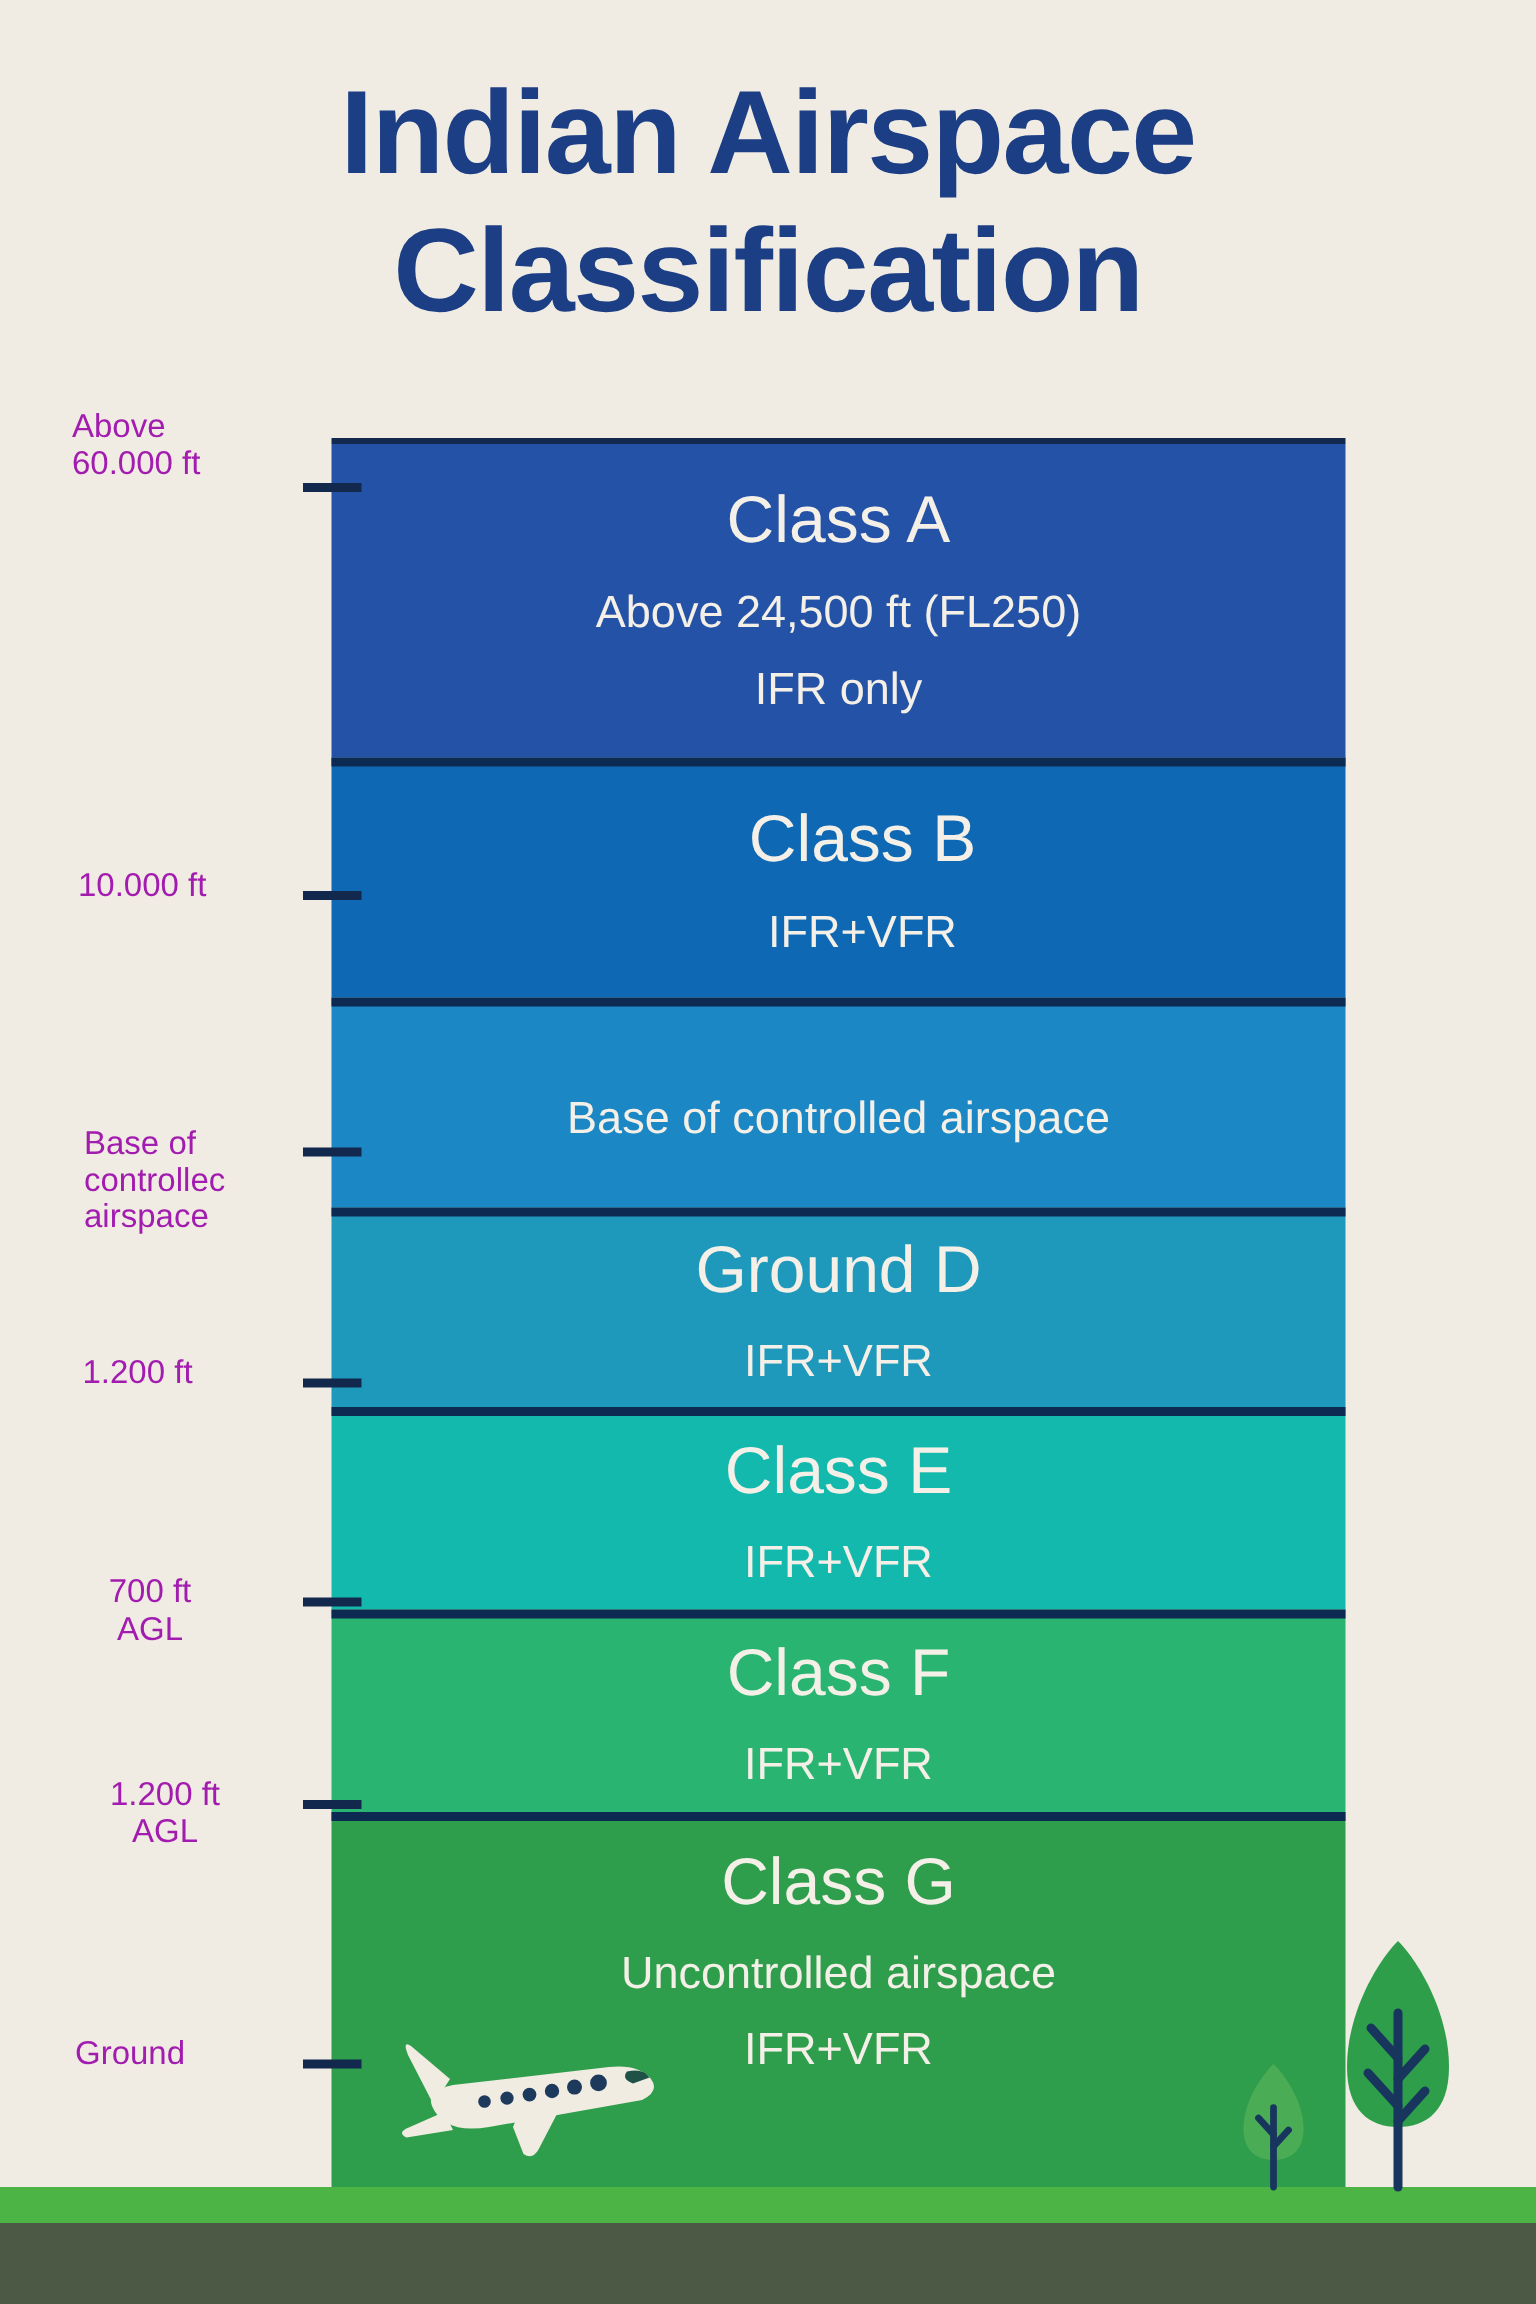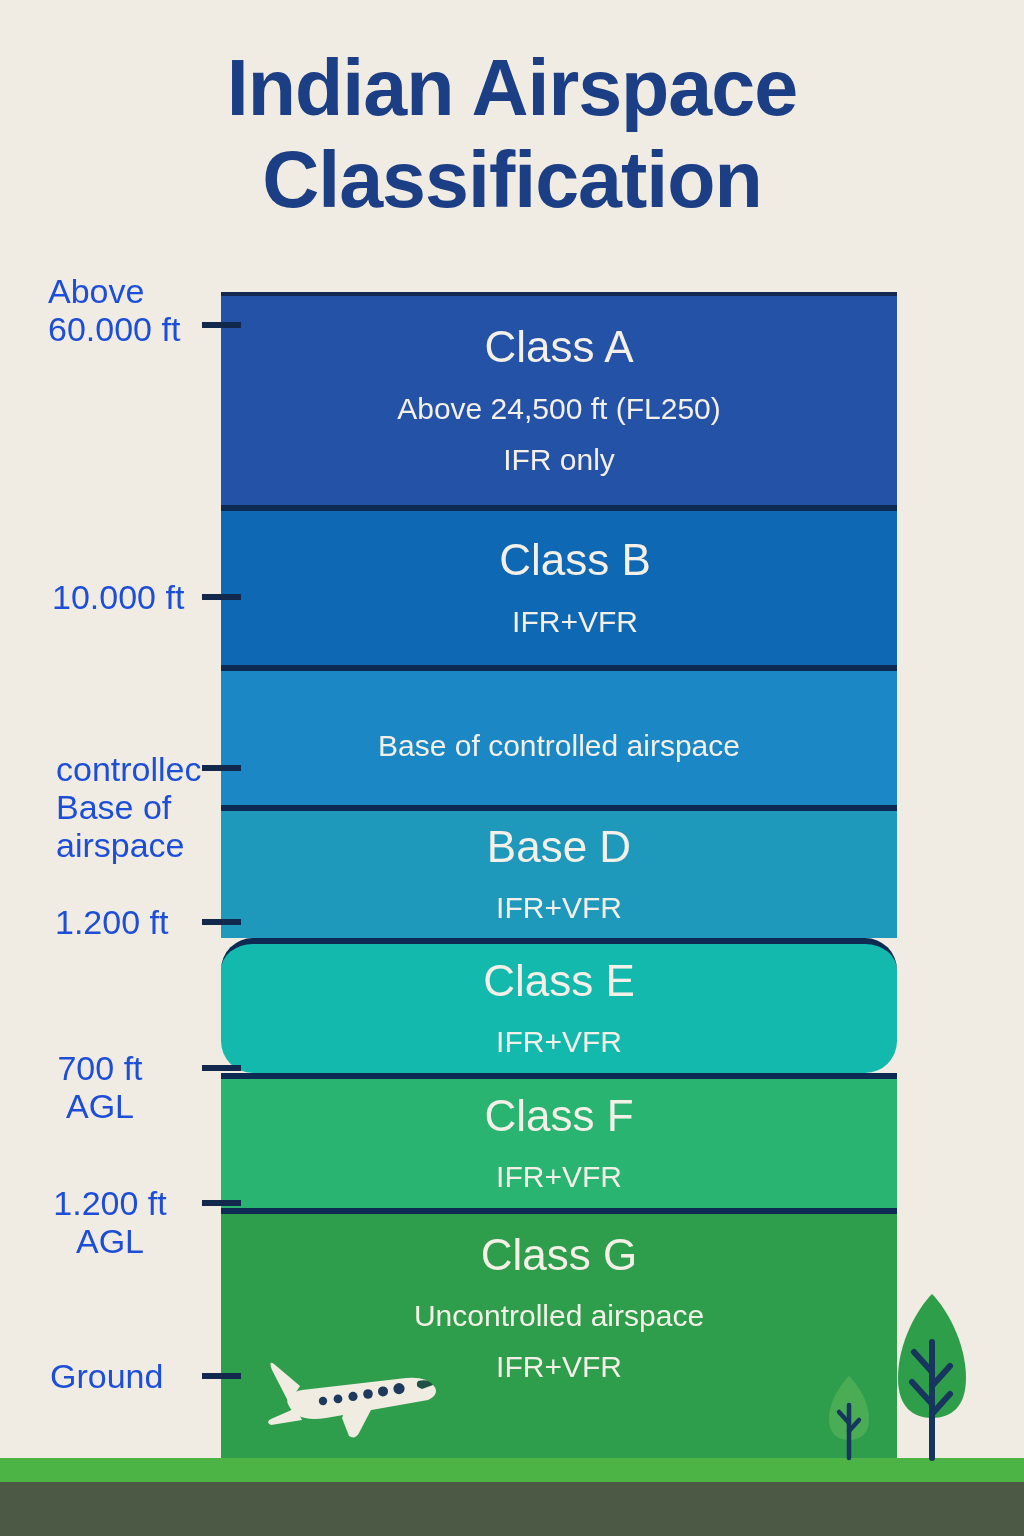--- a/index.html
+++ b/index.html
@@ -26,7 +26,7 @@
   .band-title { font-size:44px; font-weight:normal; line-height:1.1; margin:0 0 4px 0; }
   .band-sub { font-size:30px; line-height:1.2; margin-top:15px; }
   .scale-label {
-    position:absolute; color:#1d4ed8; font-size:34px; line-height:1.12; z-index:3;
+    position:absolute; color:#a21caf; font-size:22px; line-height:1.12; z-index:3;
   }
   .tick {
     position:absolute; left:202px; width:39px; height:6px;

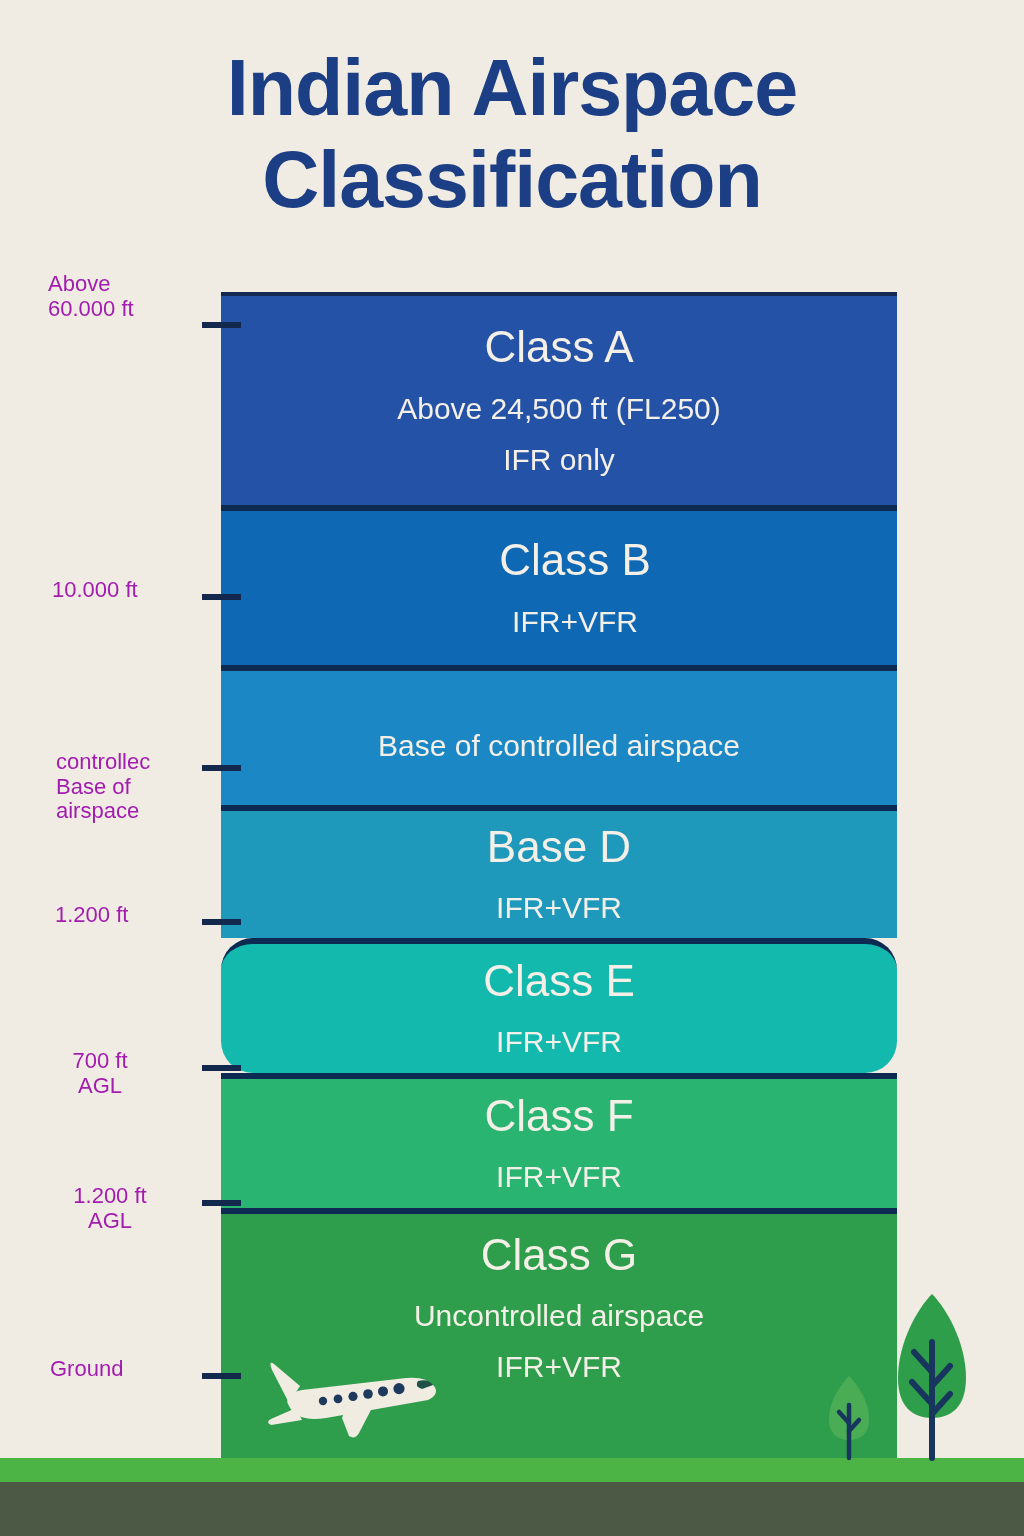--- a/index.html
+++ b/index.html
@@ -91,8 +91,8 @@
       </div>
       <div class="tick" style="top: 594px;"></div>
       <div class="scale-label" style="left: 56px; top: 750px; width: 170px; text-align: left;">
+        <div>Base of</div>
         <div>controllec</div>
-        <div>Base of</div>
         <div>airspace</div>
       </div>
       <div class="tick" style="top: 765px;"></div>

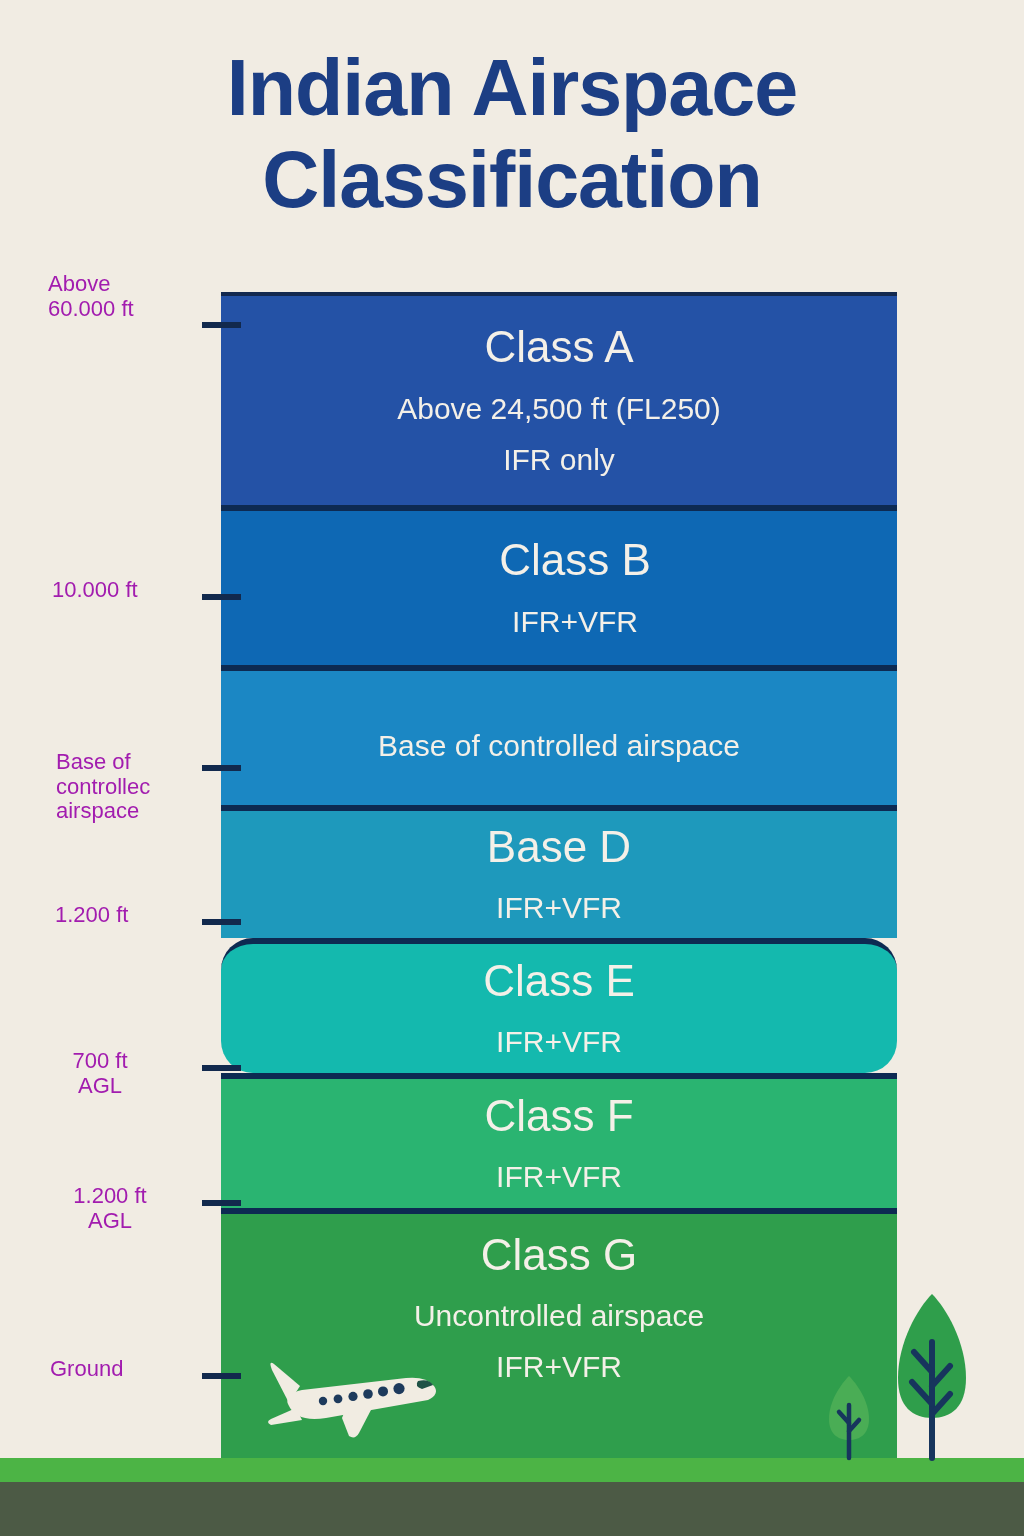--- a/index.html
+++ b/index.html
@@ -62,7 +62,7 @@
         <div class="band-sub">Base of controlled airspace</div>
       </div>
       <div class="band" style="background: rgb(30, 153, 188); height: 133px;">
-        <div class="band-title">Base D</div>
+        <div class="band-title">Ground D</div>
         <div class="band-sub">IFR+VFR</div>
       </div>
       <div class="band" style="background: rgb(20, 185, 174); height: 135px; border-radius: 32px;">

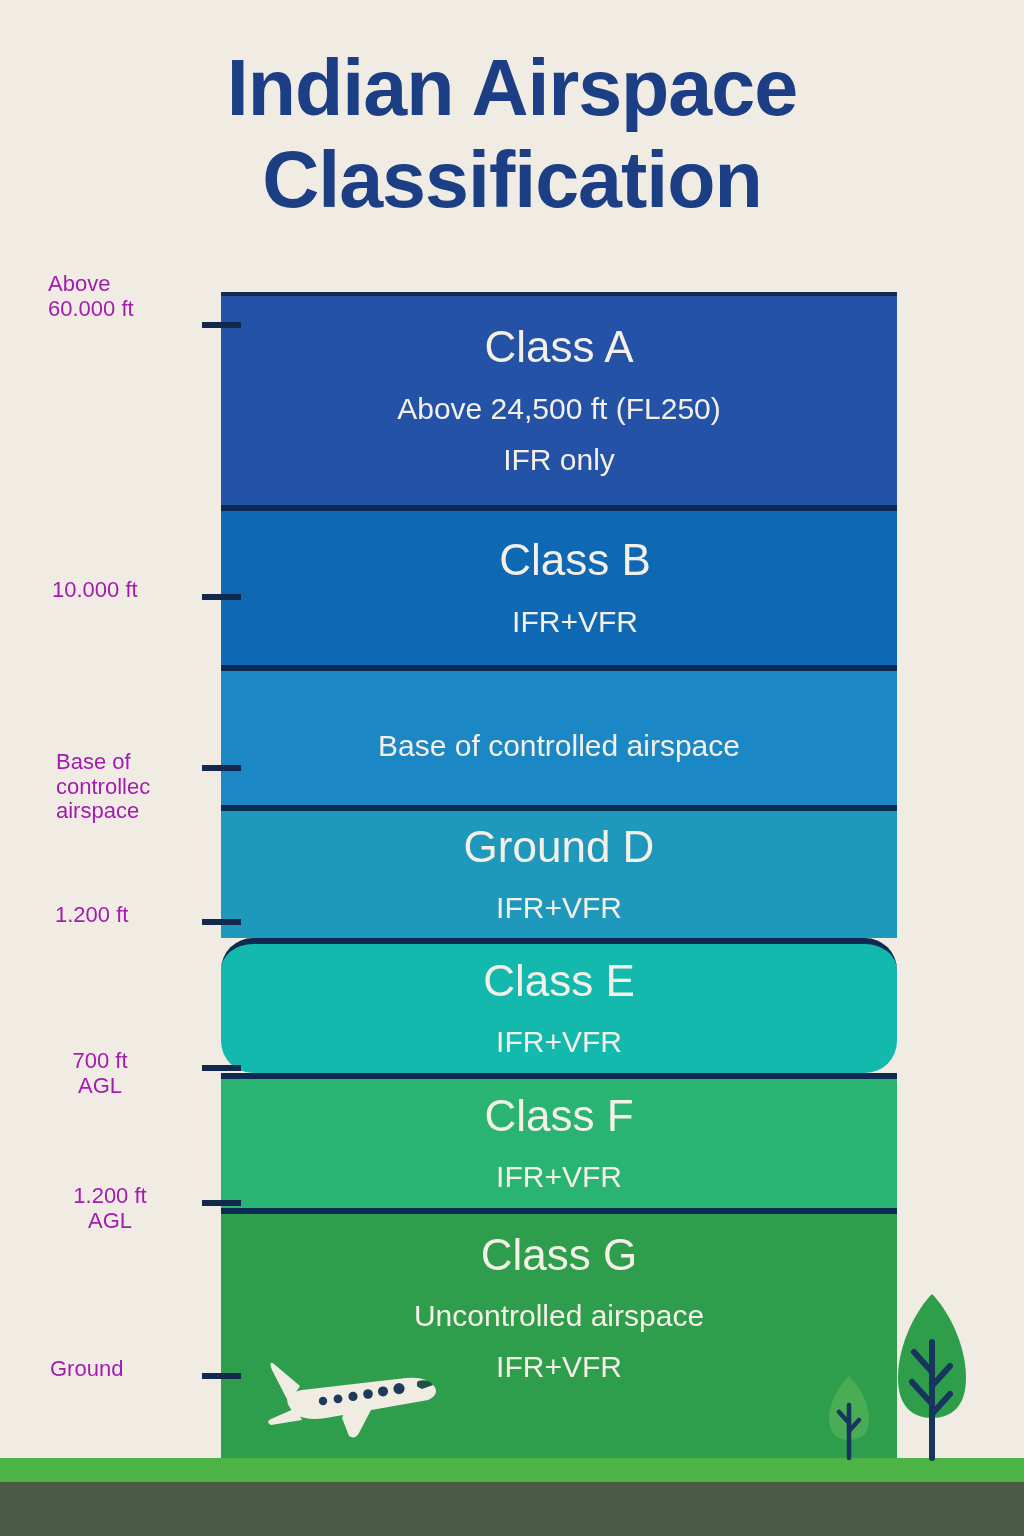--- a/index.html
+++ b/index.html
@@ -65,7 +65,7 @@
         <div class="band-title">Ground D</div>
         <div class="band-sub">IFR+VFR</div>
       </div>
-      <div class="band" style="background: rgb(20, 185, 174); height: 135px; border-radius: 32px;">
+      <div class="band" style="background: rgb(20, 185, 174); height: 135px;">
         <div class="band-title">Class E</div>
         <div class="band-sub">IFR+VFR</div>
       </div>

